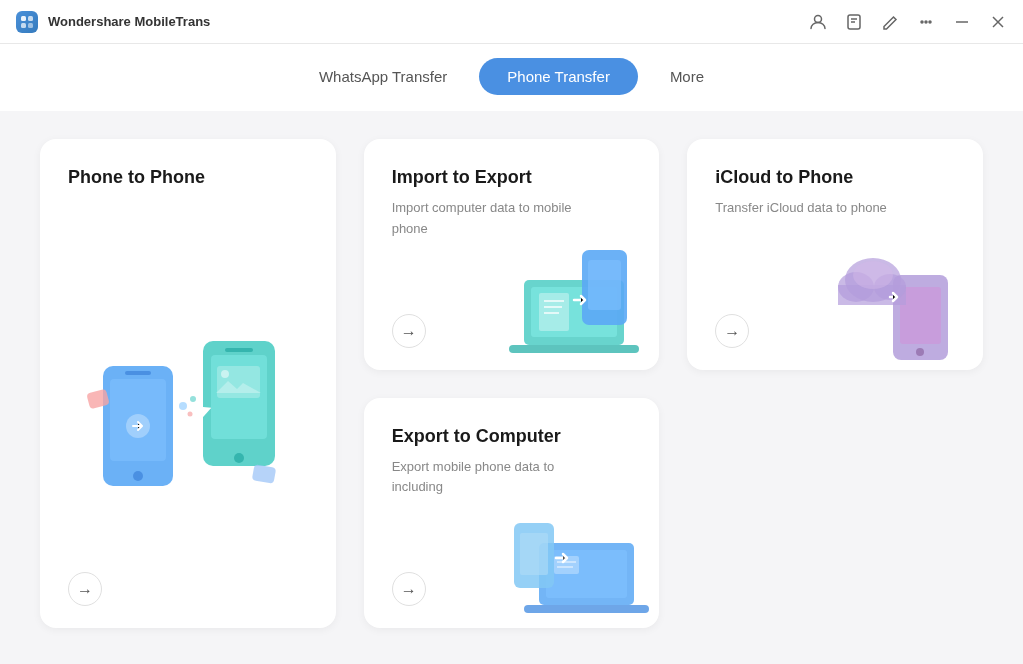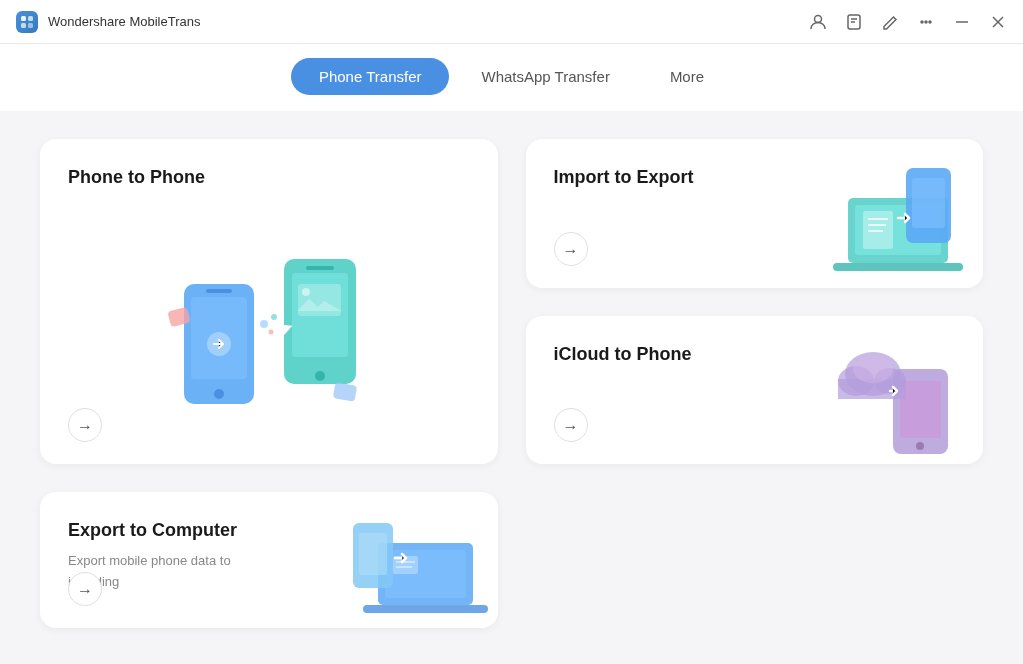--- a/index.html
+++ b/index.html
@@ -40,7 +40,7 @@
     .app-title {
       font-size: 13px;
       color: #333;
-      font-weight: 400;
+      font-weight: 700;
     }
     .titlebar-controls {
       display: flex;

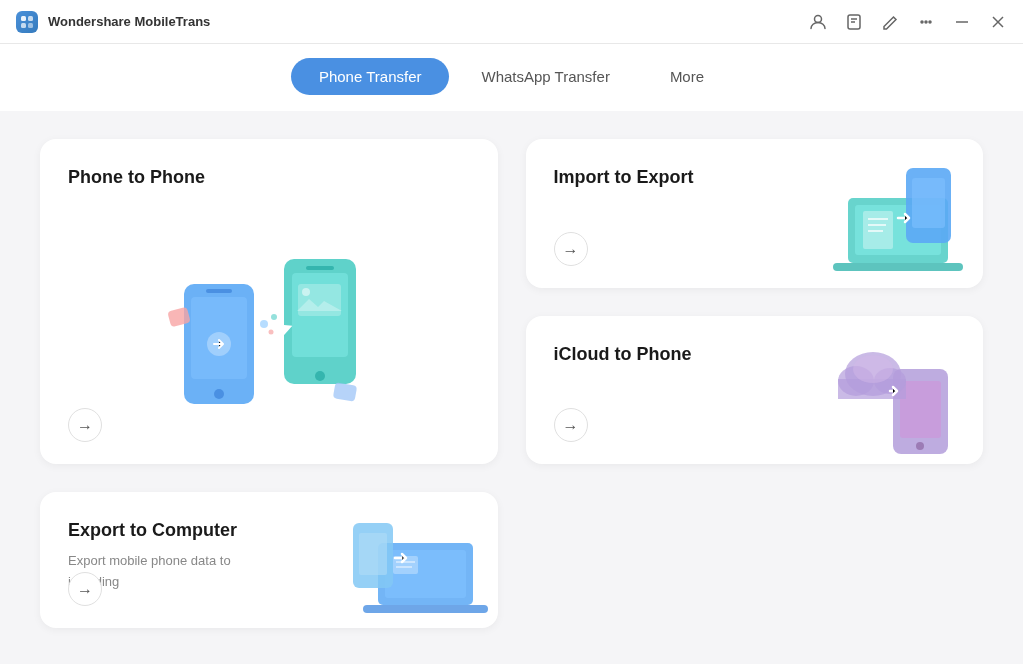--- a/index.html
+++ b/index.html
@@ -191,8 +191,8 @@
 </div>
 
 <div class="nav-bar">
+  <button class="nav-pill">WhatsApp Transfer</button>
   <button class="nav-pill active">Phone Transfer</button>
-  <button class="nav-pill">WhatsApp Transfer</button>
   <button class="nav-pill">More</button>
 </div>
 

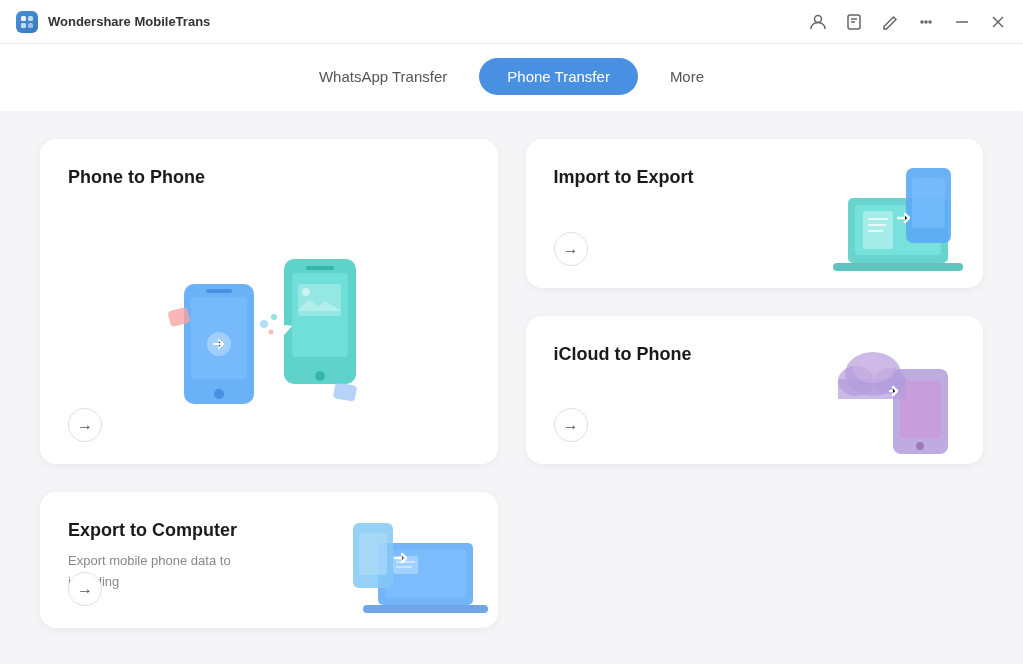--- a/index.html
+++ b/index.html
@@ -82,7 +82,7 @@
     .main-content {
       padding: 28px 40px;
       display: grid;
-      grid-template-columns: 1fr 1fr;
+      grid-template-columns: 1fr 1fr 1fr;
       grid-template-rows: auto auto;
       gap: 28px;
       height: calc(664px - 44px - 75px);

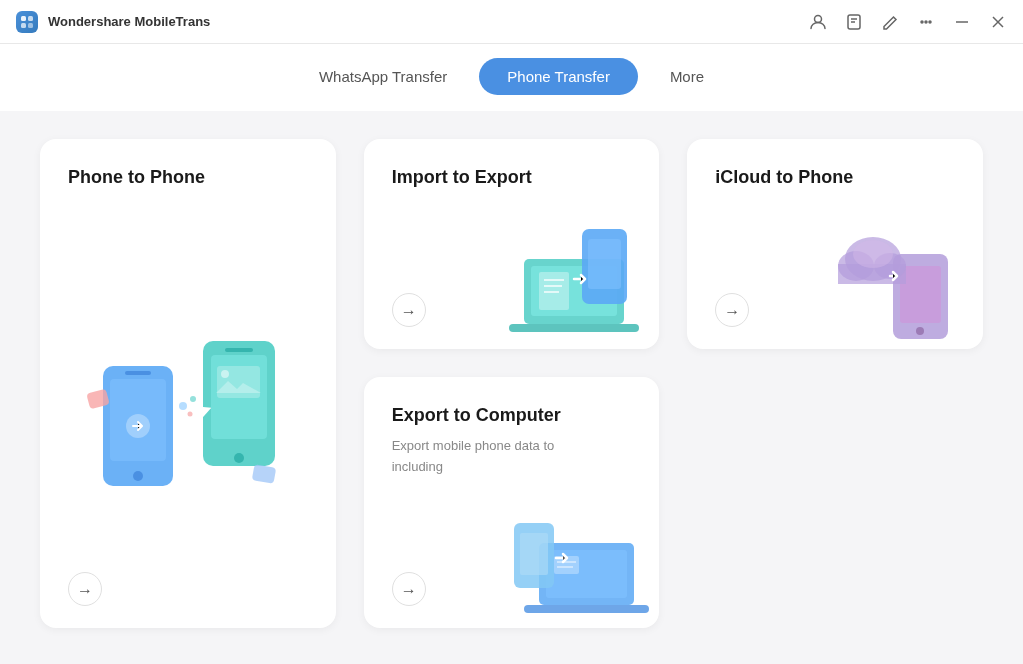--- a/index.html
+++ b/index.html
@@ -244,6 +244,7 @@
 
   <div class="card">
     <div class="card-title">Import to Export</div>
+    <div class="card-desc">Import computer data to mobile phone</div>
 
     <svg style="position:absolute;right:5px;bottom:5px;" width="160" height="140" viewBox="0 0 160 140">
 

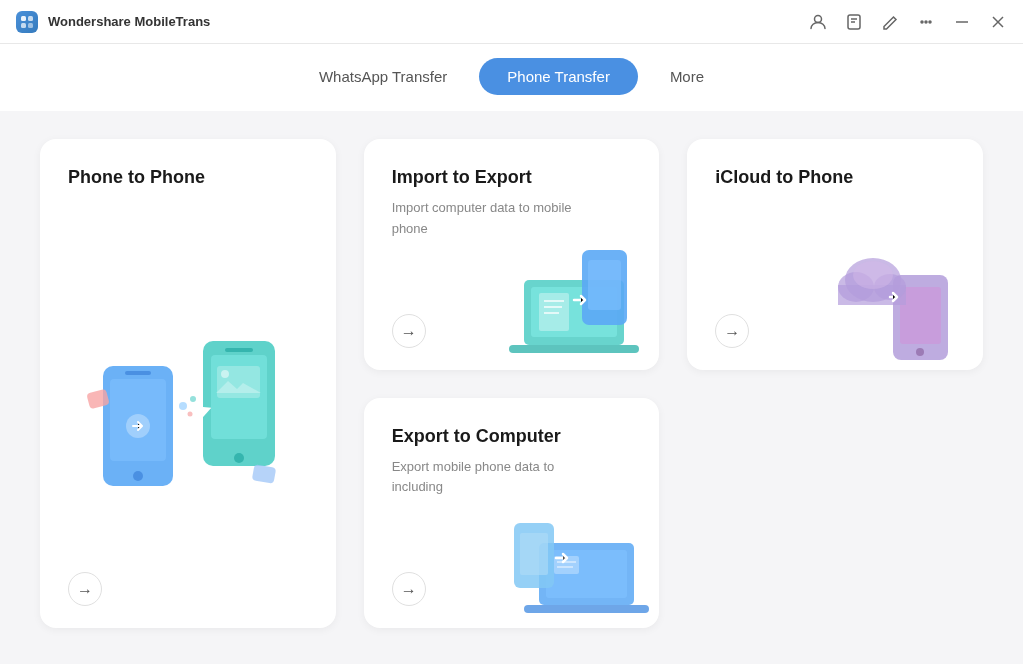--- a/index.html
+++ b/index.html
@@ -271,6 +271,7 @@
 
   <div class="card">
     <div class="card-title">iCloud to Phone</div>
+    <div class="card-desc">Transfer iCloud data to phone</div>
 
     <svg style="position:absolute;right:5px;bottom:5px;" width="160" height="140" viewBox="0 0 160 140">
 

